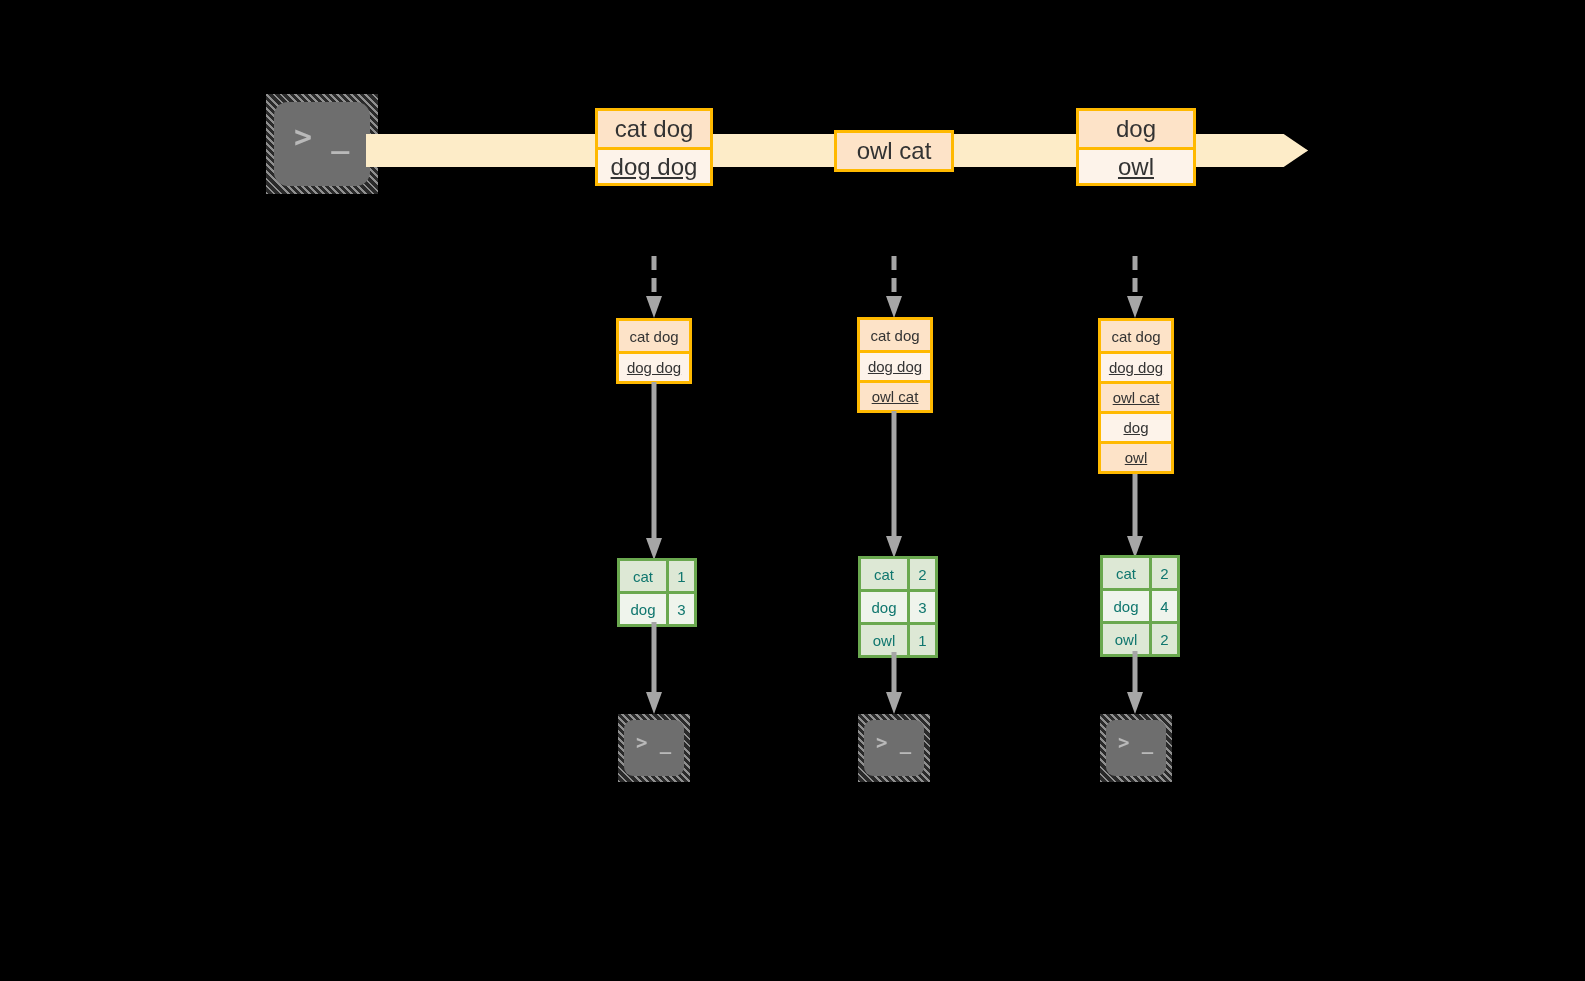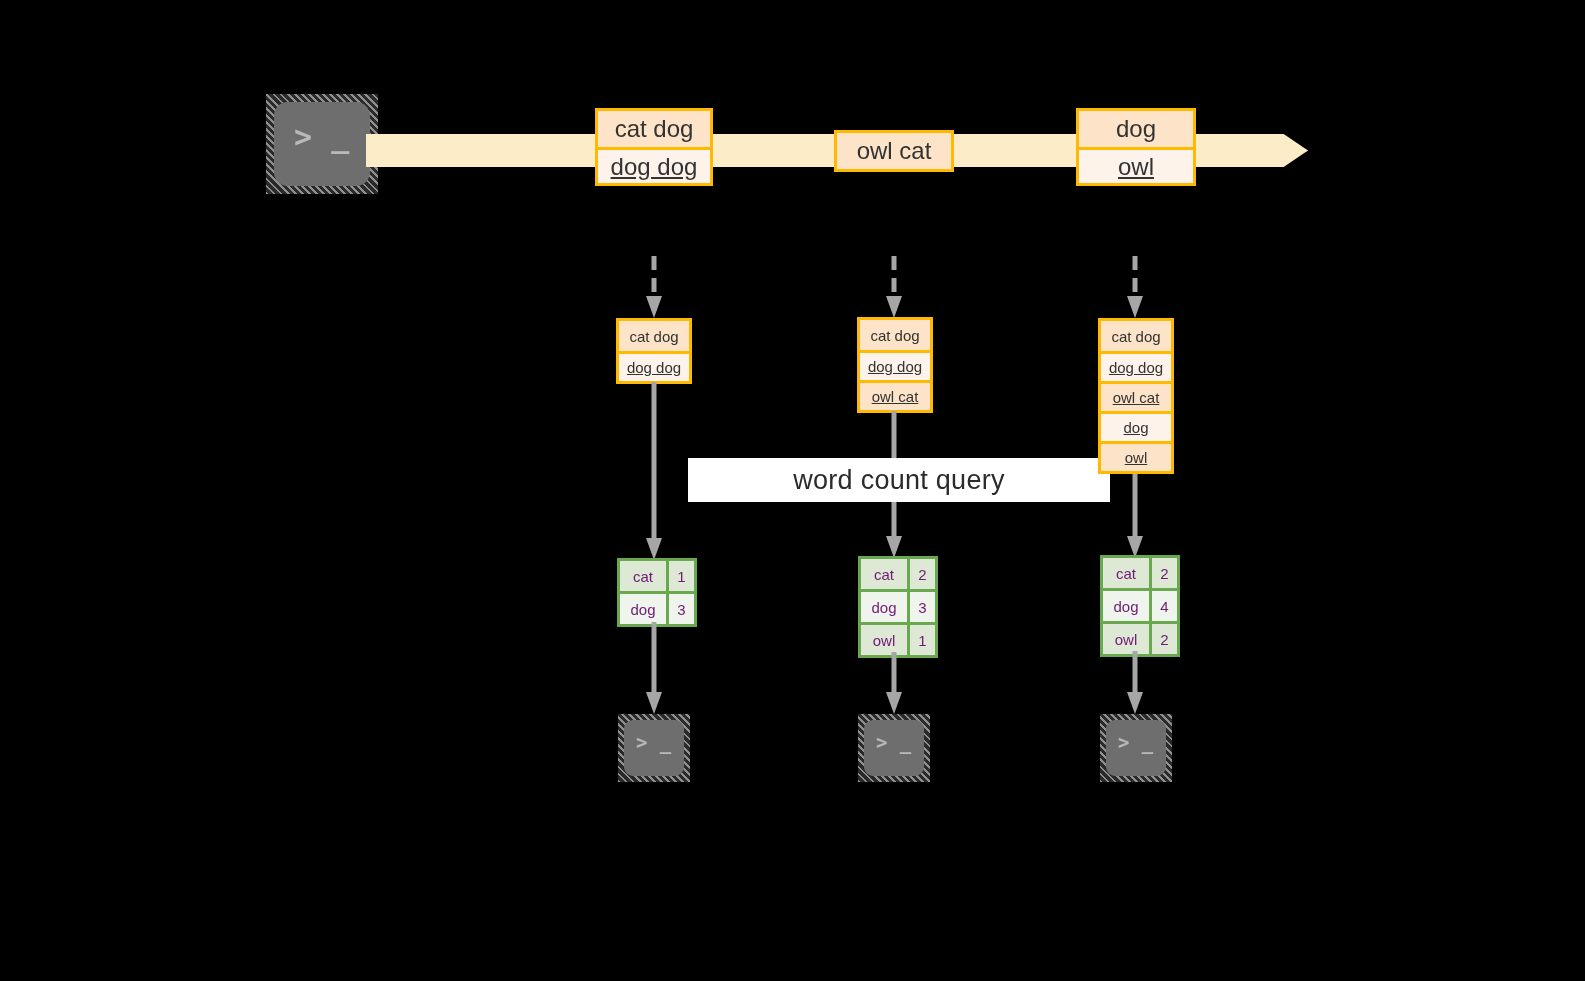--- a/index.html
+++ b/index.html
@@ -280,9 +280,6 @@
     </svg>
   </div>
 
-  <div class="label-band">
-    <span class="label-text">word count query</span>
-  </div>
 
   <div class="rec-stack small" style="left:1098px; top:318px; width:76px;">
     <div class="rec shade-a">cat dog</div>

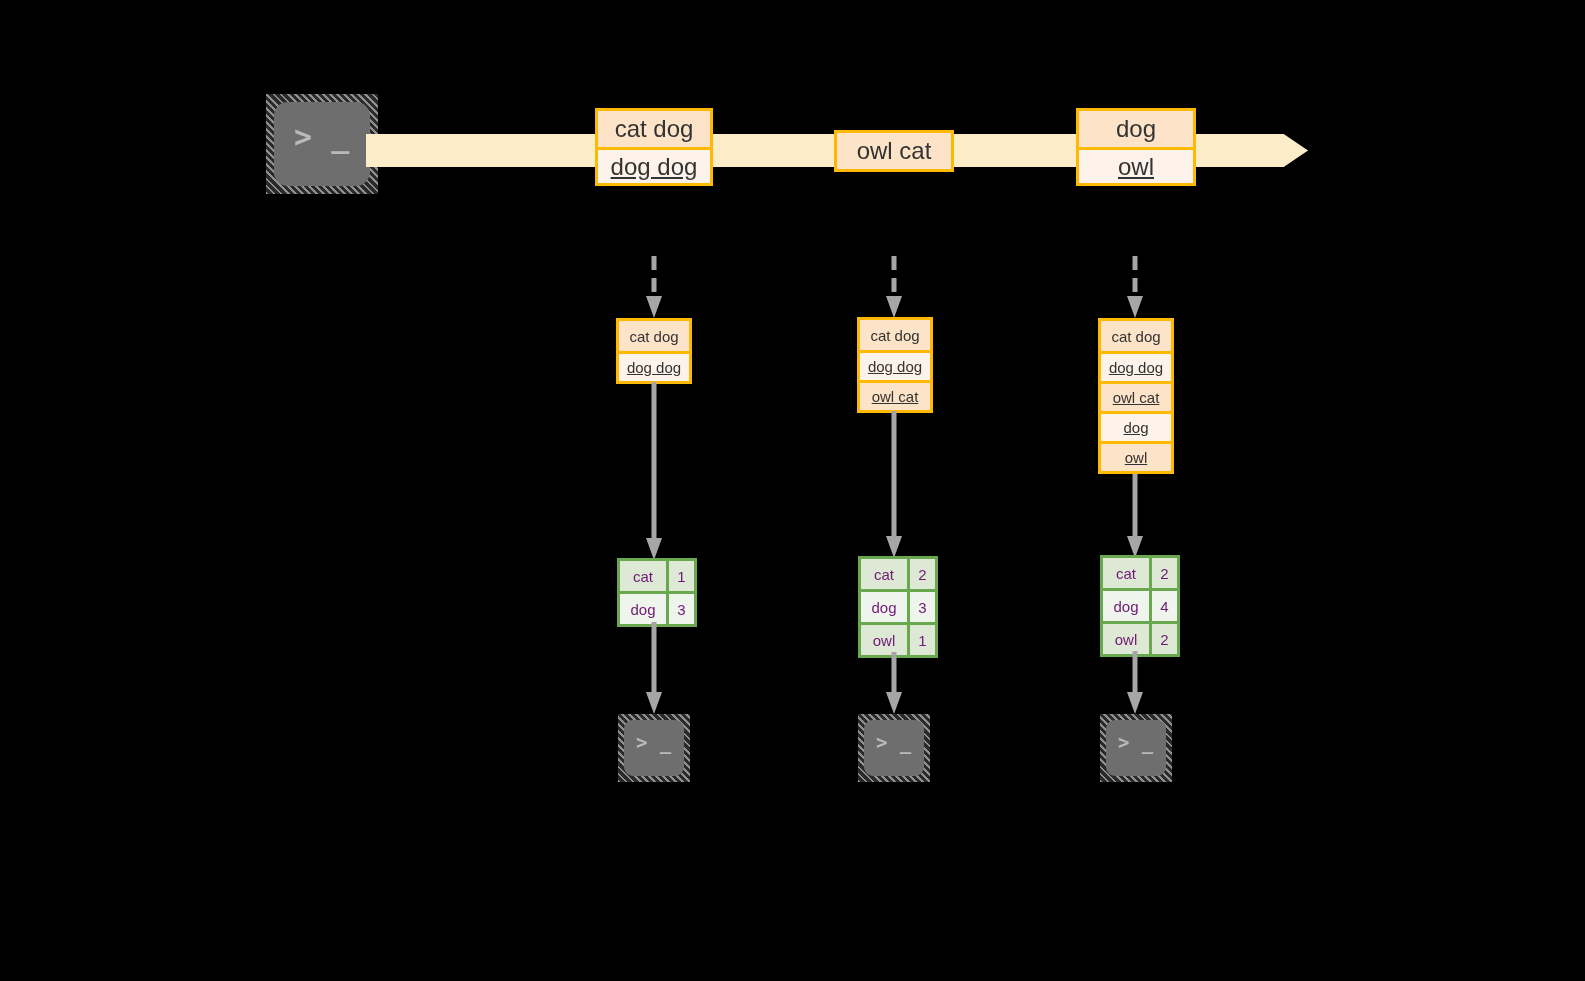--- a/index.html
+++ b/index.html
@@ -118,7 +118,7 @@
     align-items: center;
     justify-content: center;
     font-size: 15px;
-    color: #701a75;
+    color: #0f766e;
     white-space: nowrap;
   }
   .tbl .tcell.key { width: 46px; }

